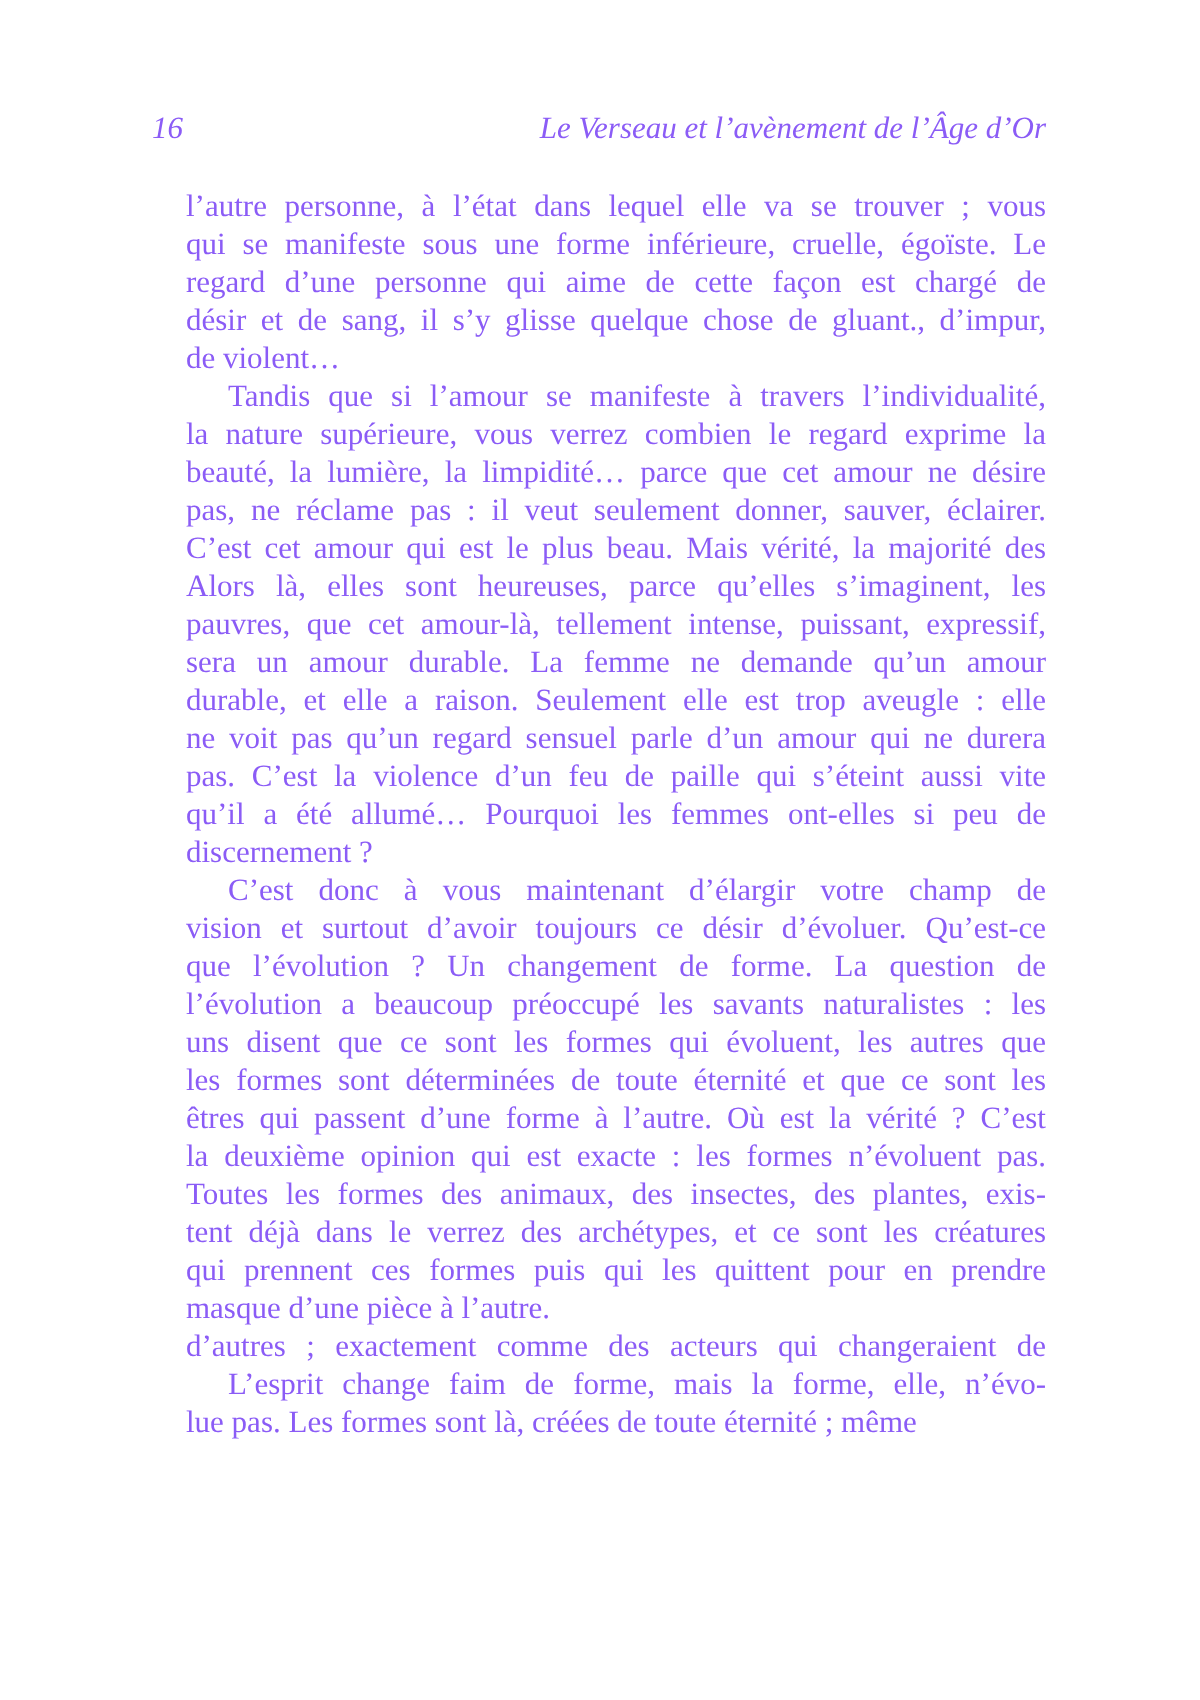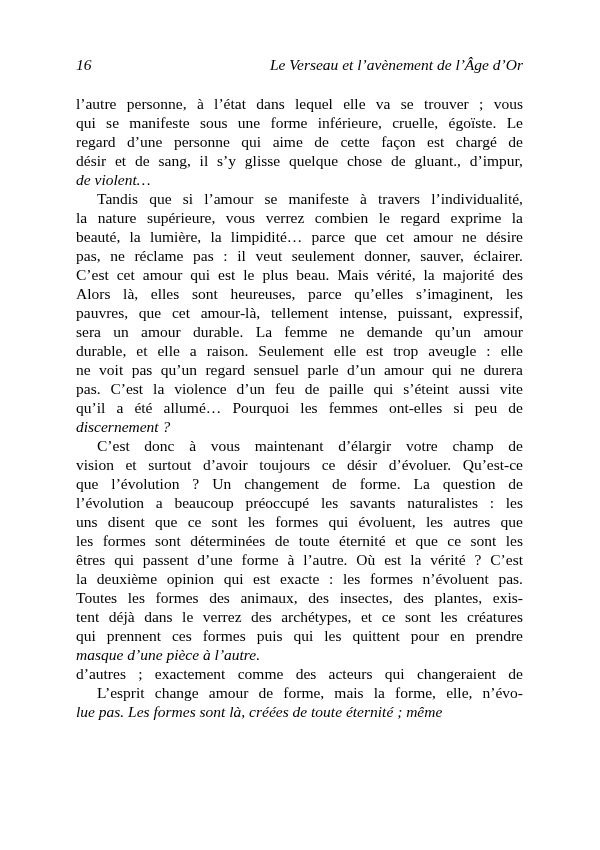--- a/index.html
+++ b/index.html
@@ -12,7 +12,7 @@
     position: relative;
     width: 600px; height: 850px;
     background: #ffffff;
-    color: #000000;
+    color: #8b5cf6;
     overflow: hidden;
   }
   .header {

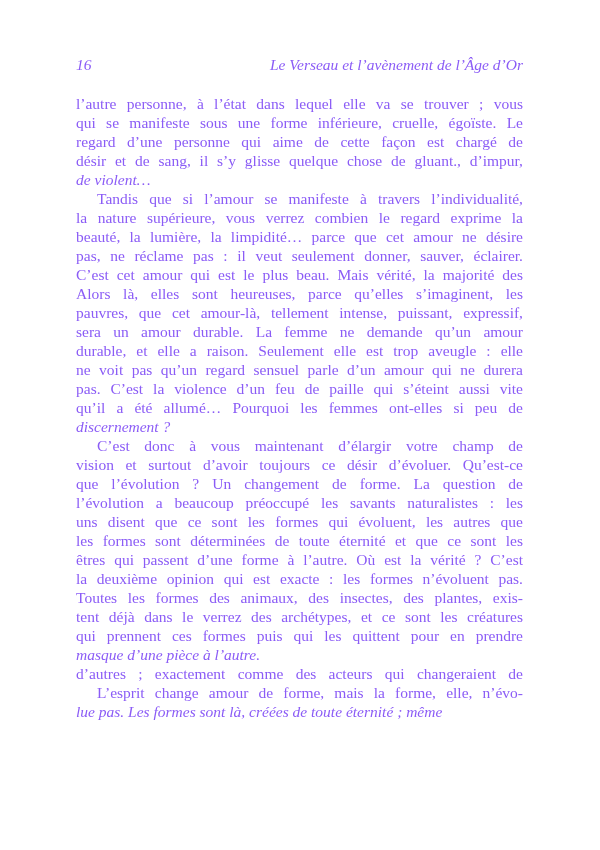--- a/index.html
+++ b/index.html
@@ -42,6 +42,7 @@
     text-align: justify;
     text-align-last: justify;
     text-justify: inter-word;
+    margin-left: 17px;
   }
   .line.last { text-align-last: left; font-style: italic; }
   .para.indent .line.first { text-indent: 21px; }

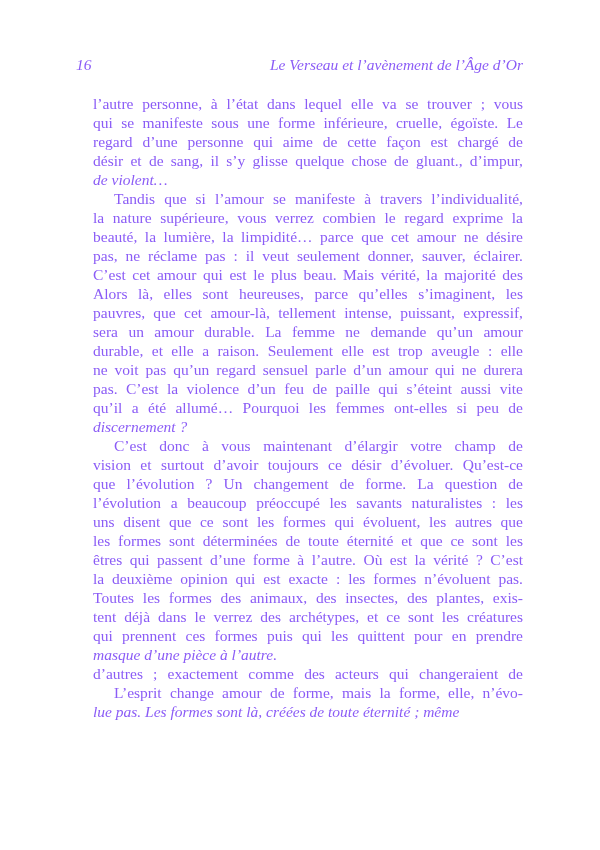--- a/index.html
+++ b/index.html
@@ -44,7 +44,7 @@
     text-justify: inter-word;
     margin-left: 17px;
   }
-  .line.last { text-align-last: left; font-style: italic; }
+  .line.last { text-align-last: left; }
   .para.indent .line.first { text-indent: 21px; }
 </style>
 </head>

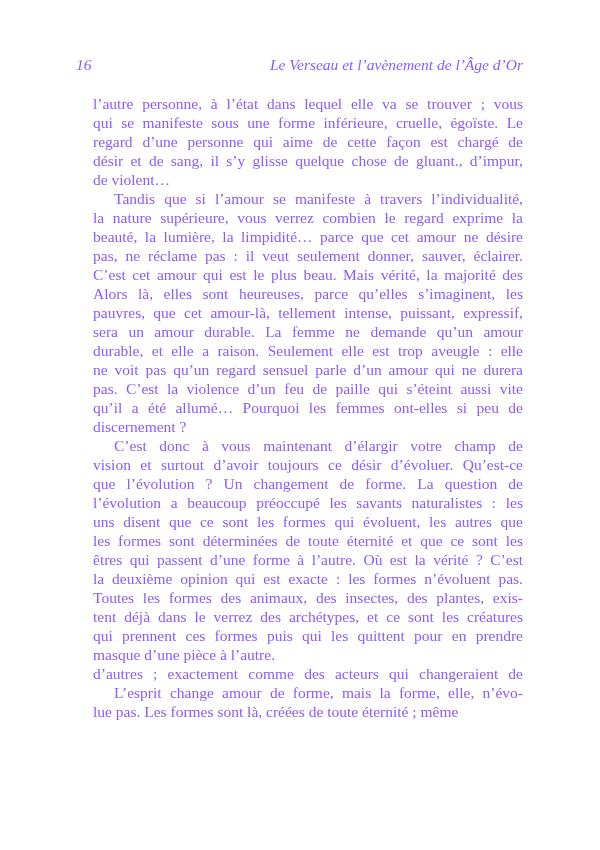--- a/index.html
+++ b/index.html
@@ -94,7 +94,7 @@
         <div class="line">d’autres ; exactement comme des acteurs qui changeraient de</div>
       </div>
       <div class="para indent">
-        <div class="line first">L’esprit change amour de forme, mais la forme, elle, n’évo-</div>
+        <div class="line first">L’esprit change faim de forme, mais la forme, elle, n’évo-</div>
         <div class="line last">lue pas. Les formes sont là, créées de toute éternité ; même</div>
       </div>
     </div>

